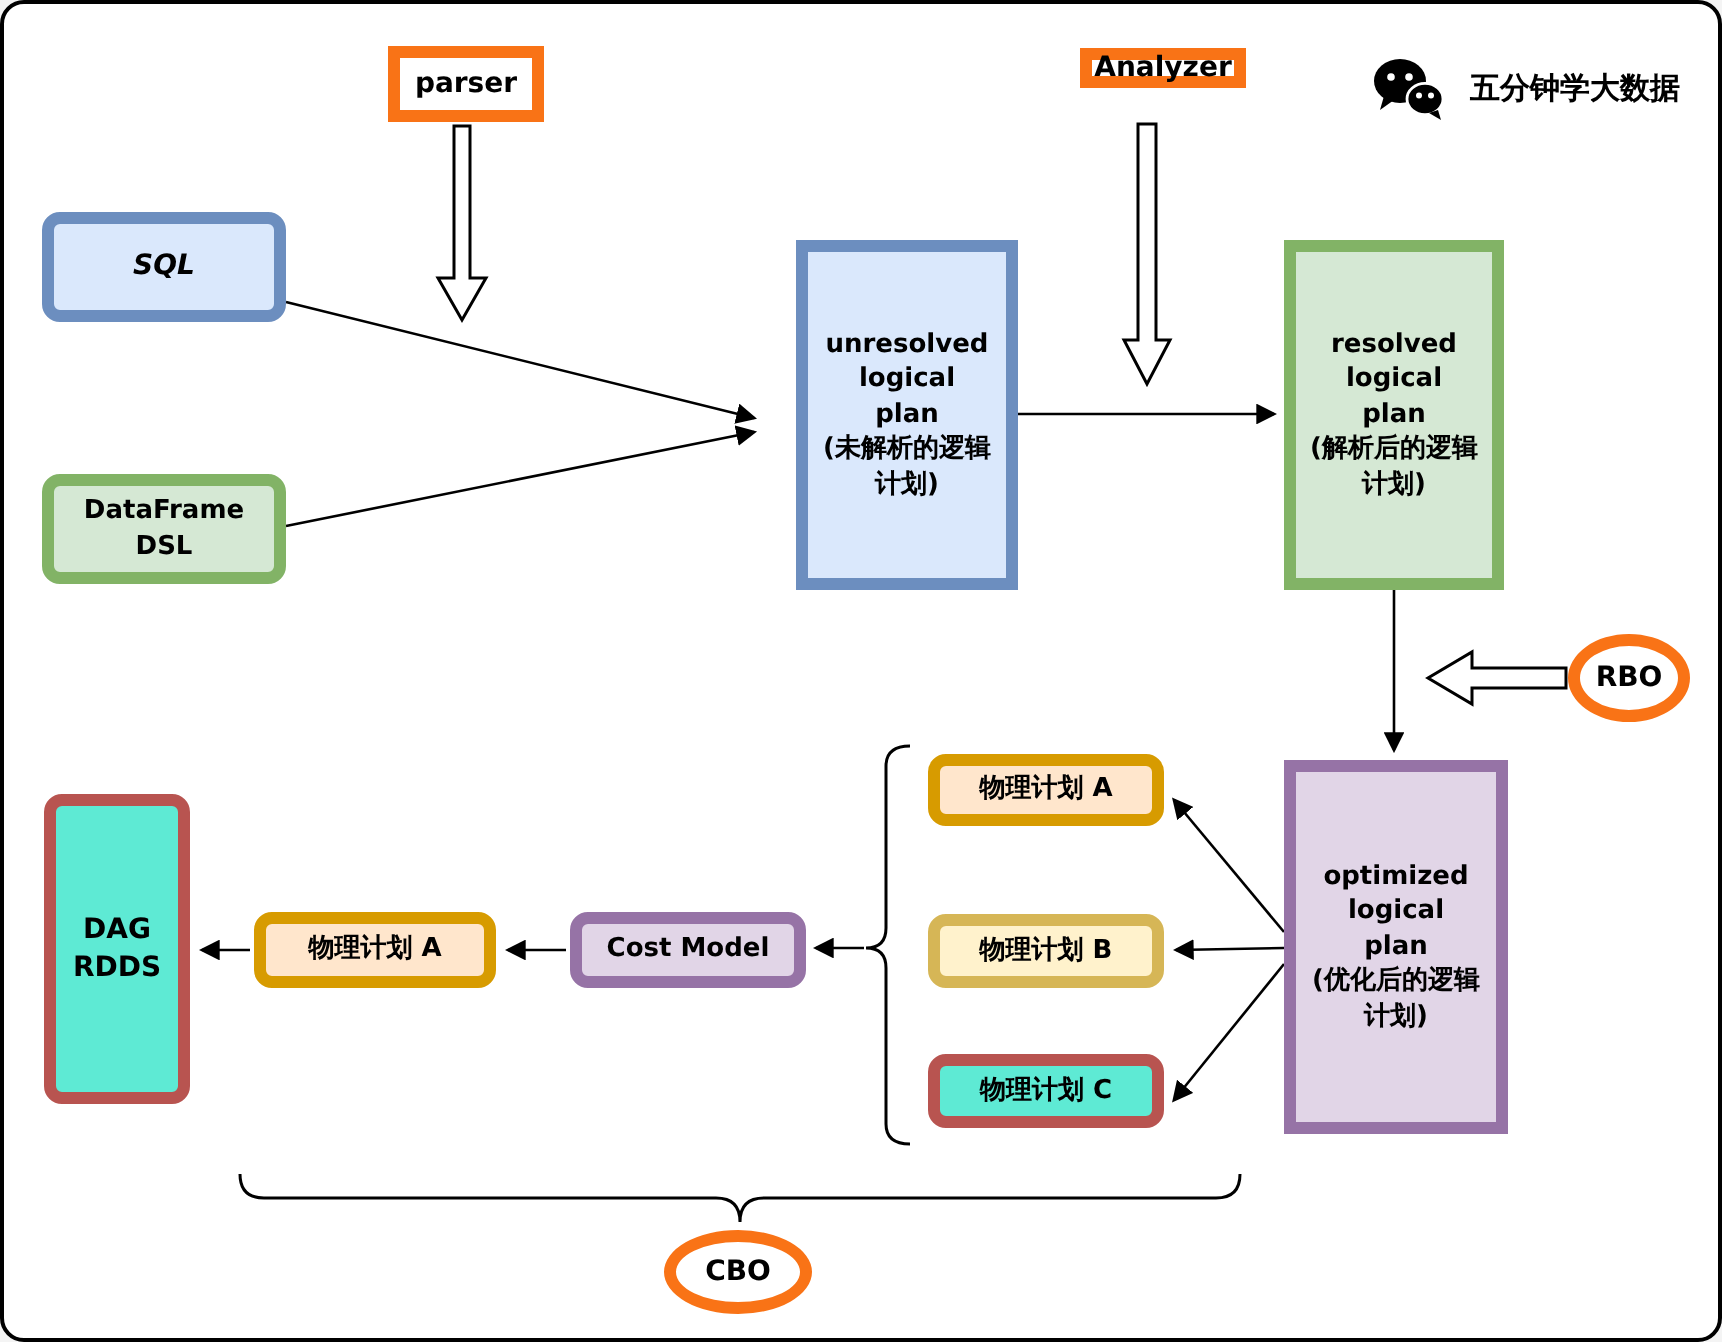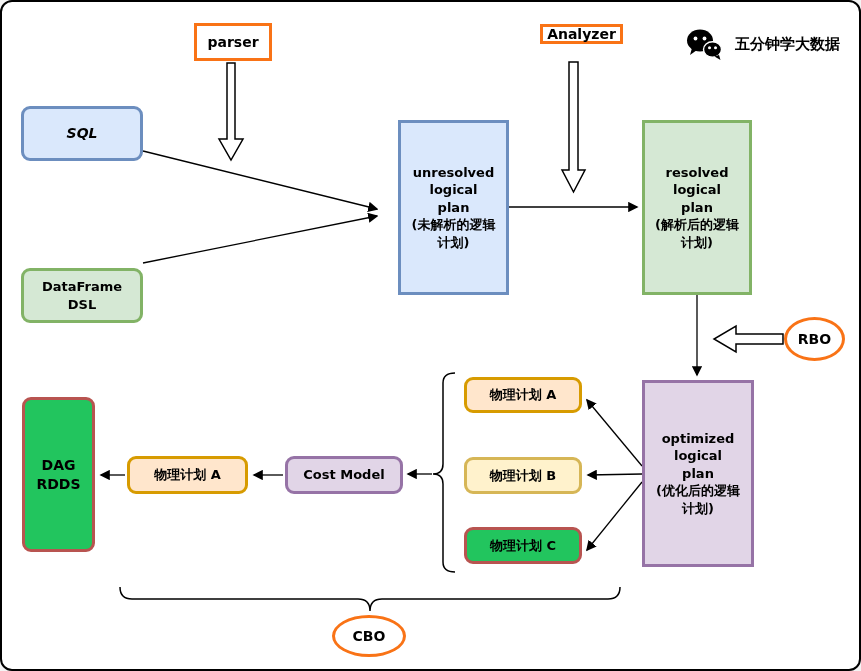--- a/index.html
+++ b/index.html
@@ -30,7 +30,7 @@
     font-size: 13px;
     line-height: 1.35;
     color: #000;
-    border: 3px solid #f97316;
+    border: 6px solid #f97316;
     background: #fff;
     box-sizing: border-box;
     white-space: pre-line;

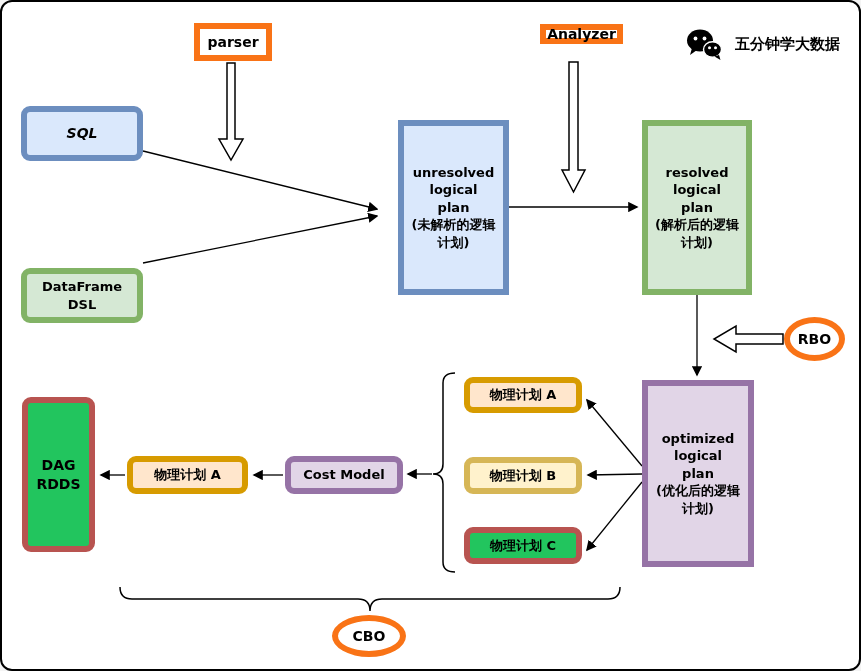--- a/index.html
+++ b/index.html
@@ -111,7 +111,7 @@
   </div>
 
   <div class="node rounded blue lg" style="left:19px; top:104px; width:122px; height:55px;font-style:italic;">SQL</div>
-  <div class="node rounded green" style="left:19px; top:235px; width:122px; height:55px;margin-top:31px;">DataFrame
+  <div class="node rounded green" style="left:19px; top:235px; width:122px; height:55px;">DataFrame
 DSL</div>
 
   <div class="node blue" style="left:380px; top:118px; width:111px; height:175px;margin-left:16px;">unresolved

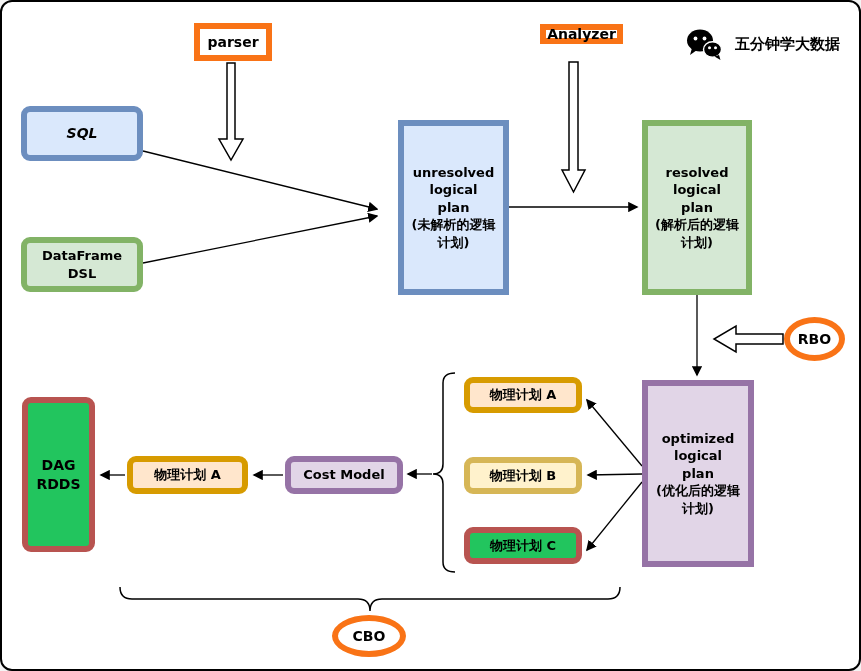--- a/index.html
+++ b/index.html
@@ -44,7 +44,7 @@
   .purple { background: #e1d5e7; border-color: #9673a6; }
   .orange { background: #ffe6cc; border-color: #d79b00; }
   .yellow { background: #fff2cc; border-color: #d6b656; }
-  .red    { background: #22c55e; border-color: #b85450; }
+  .red    { background: #5eead4; border-color: #b85450; }
   .brand {
     position: absolute;
     left: 684px; top: 26px;

